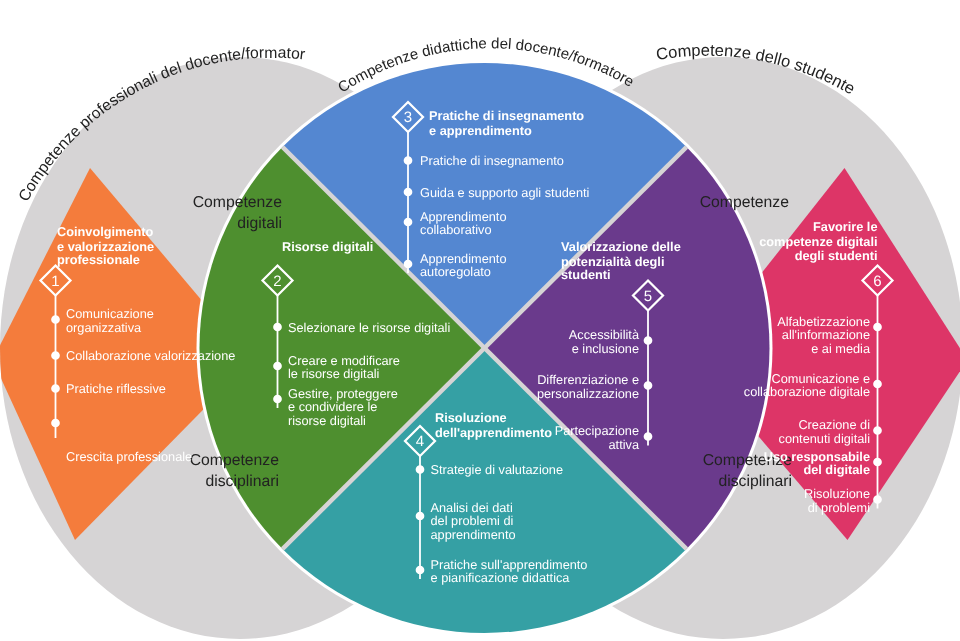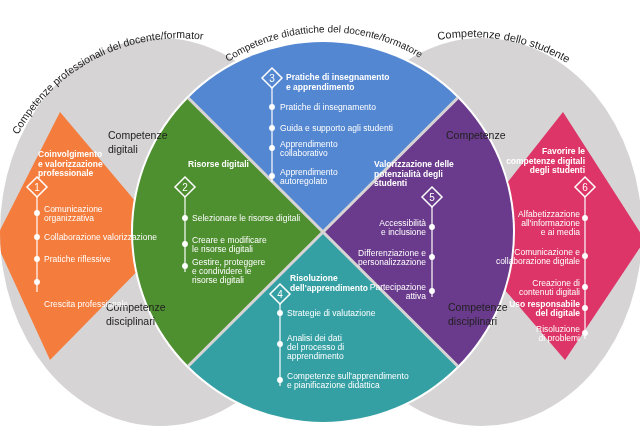--- a/index.html
+++ b/index.html
@@ -9,7 +9,7 @@
   .lbl { position: absolute; font-size: 8.5px; line-height: 9px; color: #ffffff; white-space: nowrap; }
   .lbl.r { text-align: right; }
   .ttl { position: absolute; font-size: 8.5px; line-height: 9.5px; color: #ffffff; font-weight: bold; }
-  .gray-lbl { position: absolute; font-size: 10.5px; line-height: 14px; color: #222222; text-align: left; }
+  .gray-lbl { position: absolute; font-size: 10.5px; line-height: 14px; color: #222222; text-align: right; }
 </style>
 </head>
 <body>

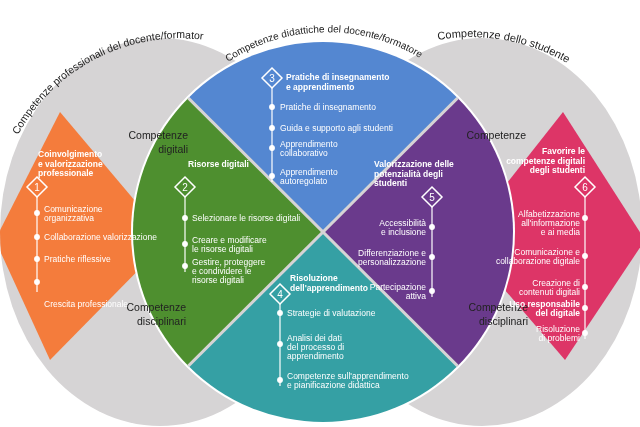--- a/index.html
+++ b/index.html
@@ -188,7 +188,7 @@
     </div>
     <div class="lbl" style="top: 334px; left: 287px;">
       <div>Analisi dei dati</div>
-      <div>del processo di</div>
+      <div>del problemi di</div>
       <div>apprendimento</div>
     </div>
     <div class="lbl" style="top: 372px; left: 287px;">

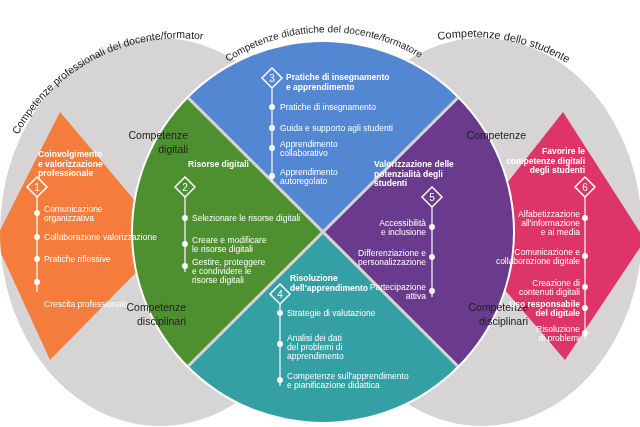--- a/index.html
+++ b/index.html
@@ -192,7 +192,7 @@
       <div>apprendimento</div>
     </div>
     <div class="lbl" style="top: 372px; left: 287px;">
-      <div>Competenze sull'apprendimento</div>
+      <div>Pratiche sull'apprendimento</div>
       <div>e pianificazione didattica</div>
     </div>
   </div>

